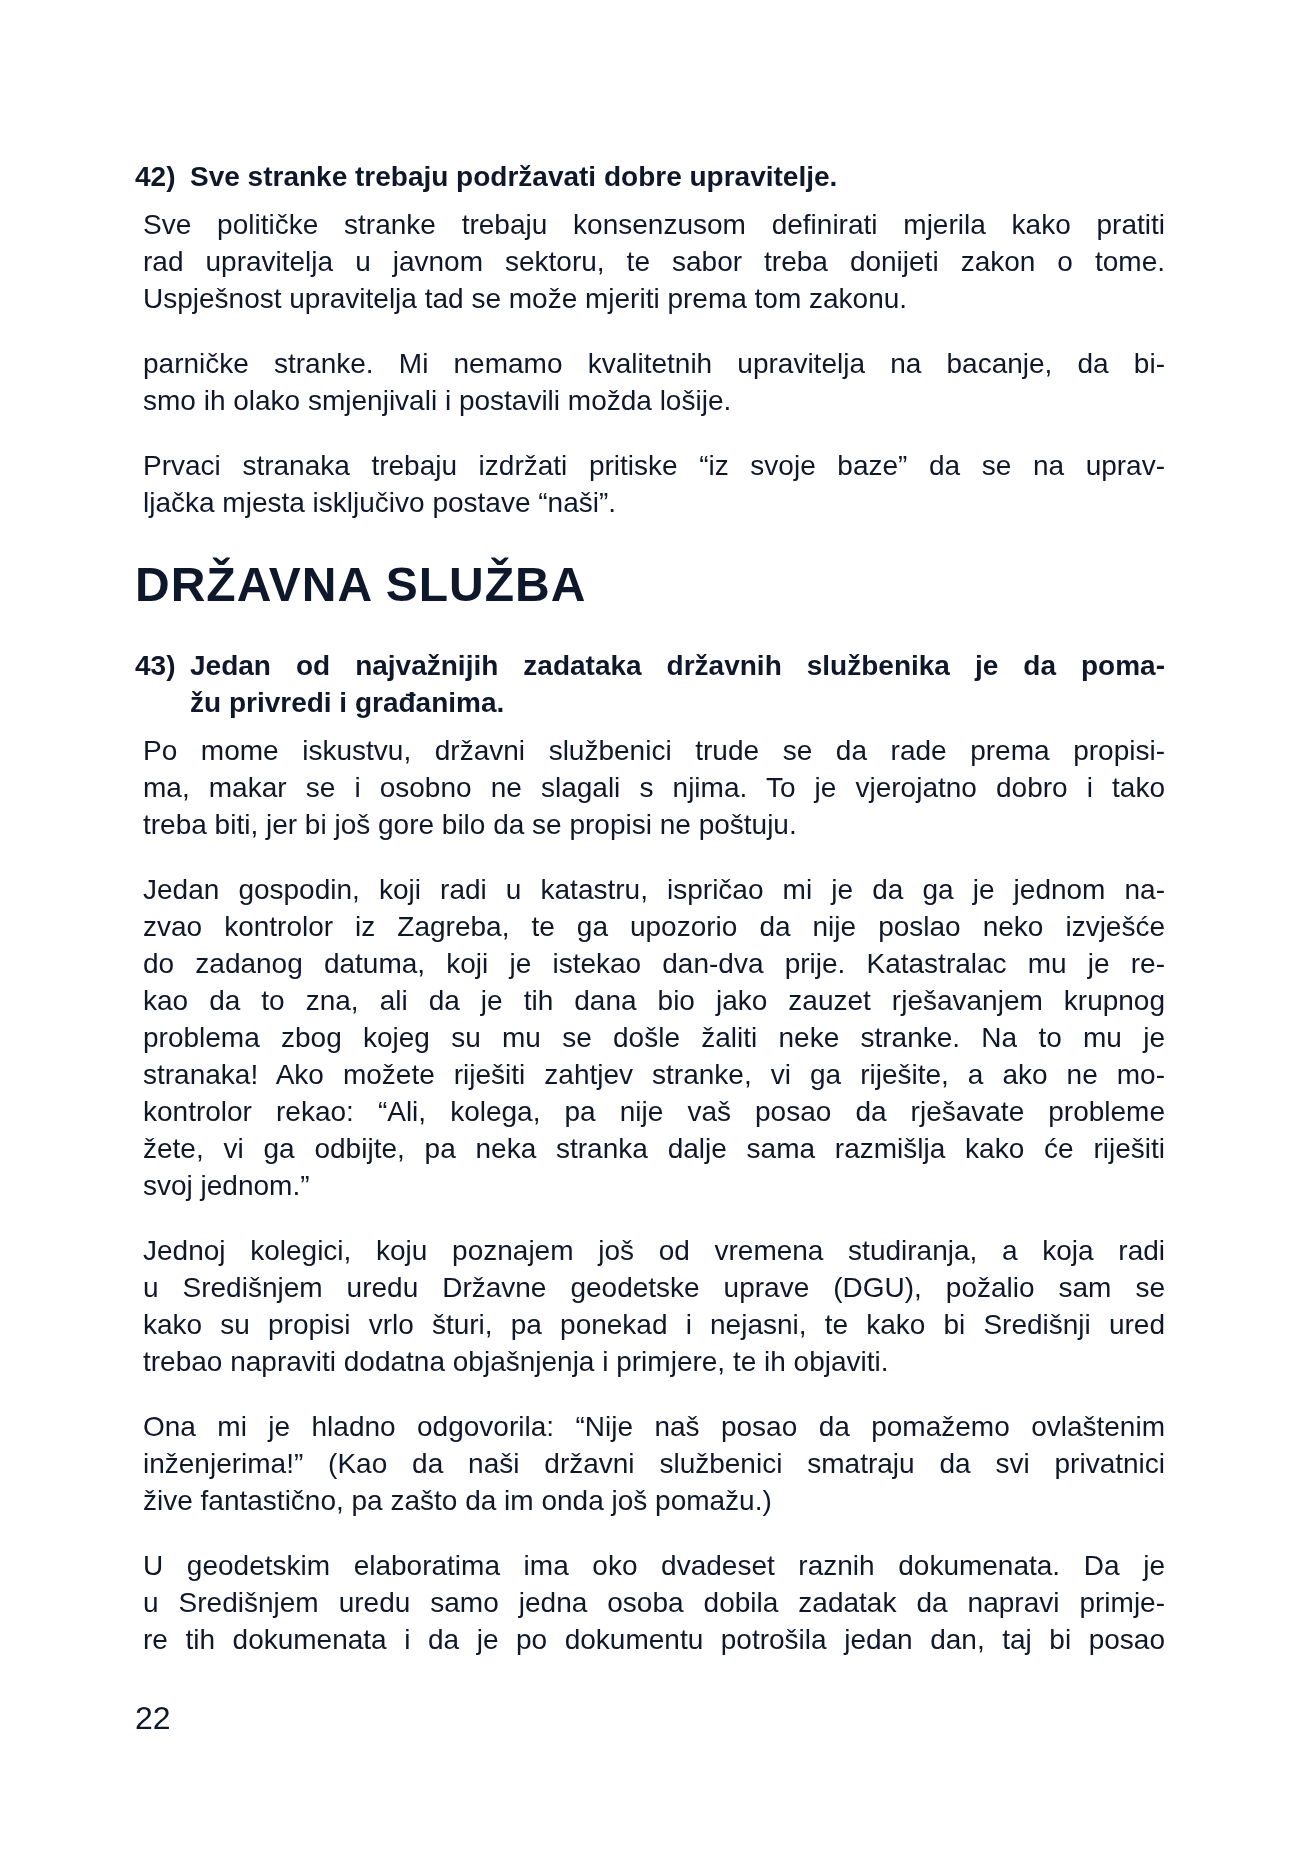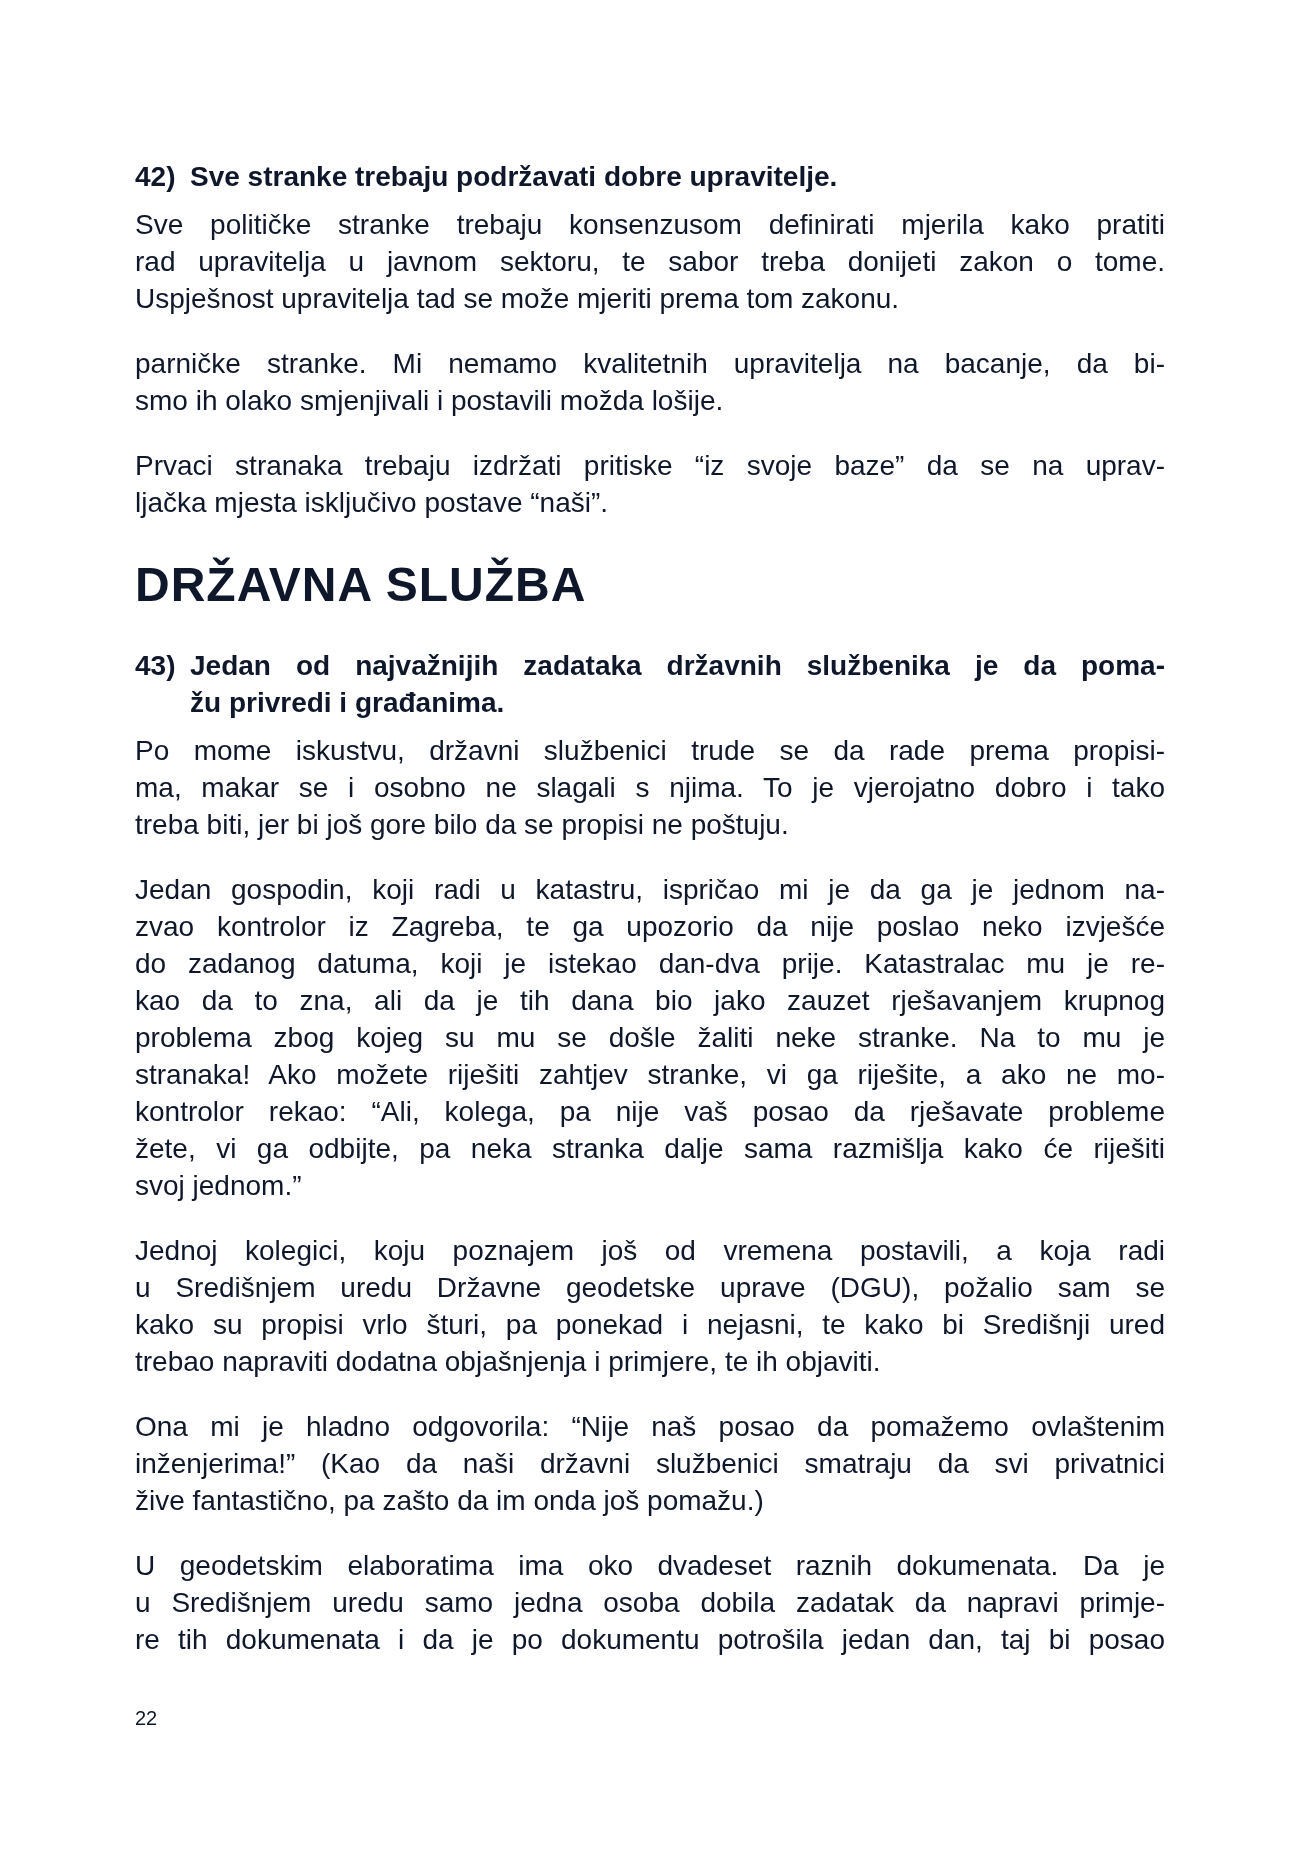--- a/index.html
+++ b/index.html
@@ -33,7 +33,7 @@
     flex: 1 1 auto;
   }
   .para {
-    margin: 0 0 28px 0;
+    margin: 0 0 28px 8px;
   }
   .jline {
     text-align: justify;

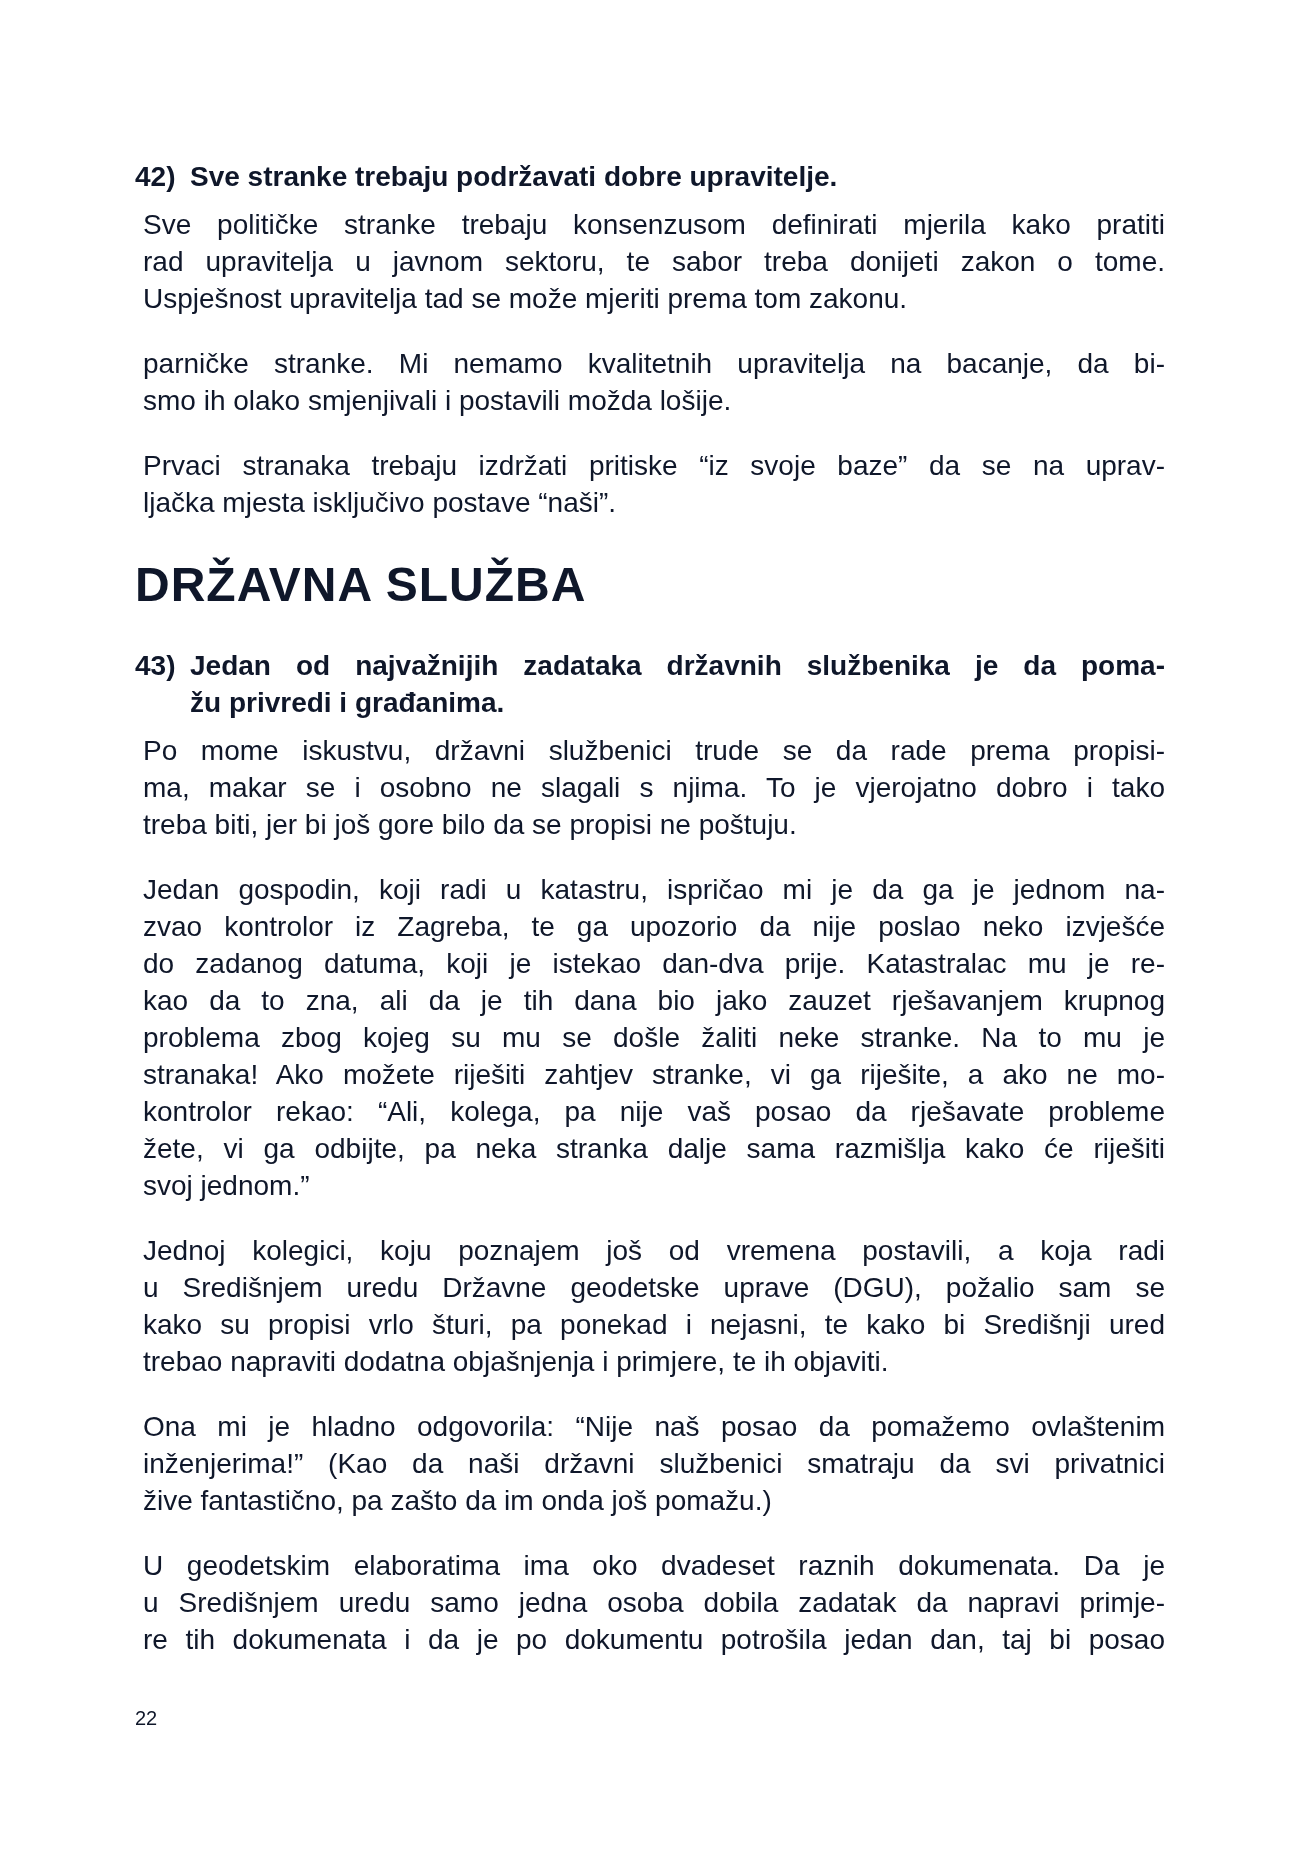--- a/index.html
+++ b/index.html
@@ -114,7 +114,7 @@
     </div>
 
   <div class="para">
-      <div class="jline">Jednoj kolegici, koju poznajem još od vremena postavili, a koja radi</div>
+      <div class="jline">Jednoj kolegici, koju poznajem još od vremena studiranja, a koja radi</div>
       <div class="jline">u Središnjem uredu Državne geodetske uprave (DGU), požalio sam se</div>
       <div class="jline">kako su propisi vrlo šturi, pa ponekad i nejasni, te kako bi Središnji ured</div>
       <div class="jline last">trebao napraviti dodatna objašnjenja i primjere, te ih objaviti.</div>

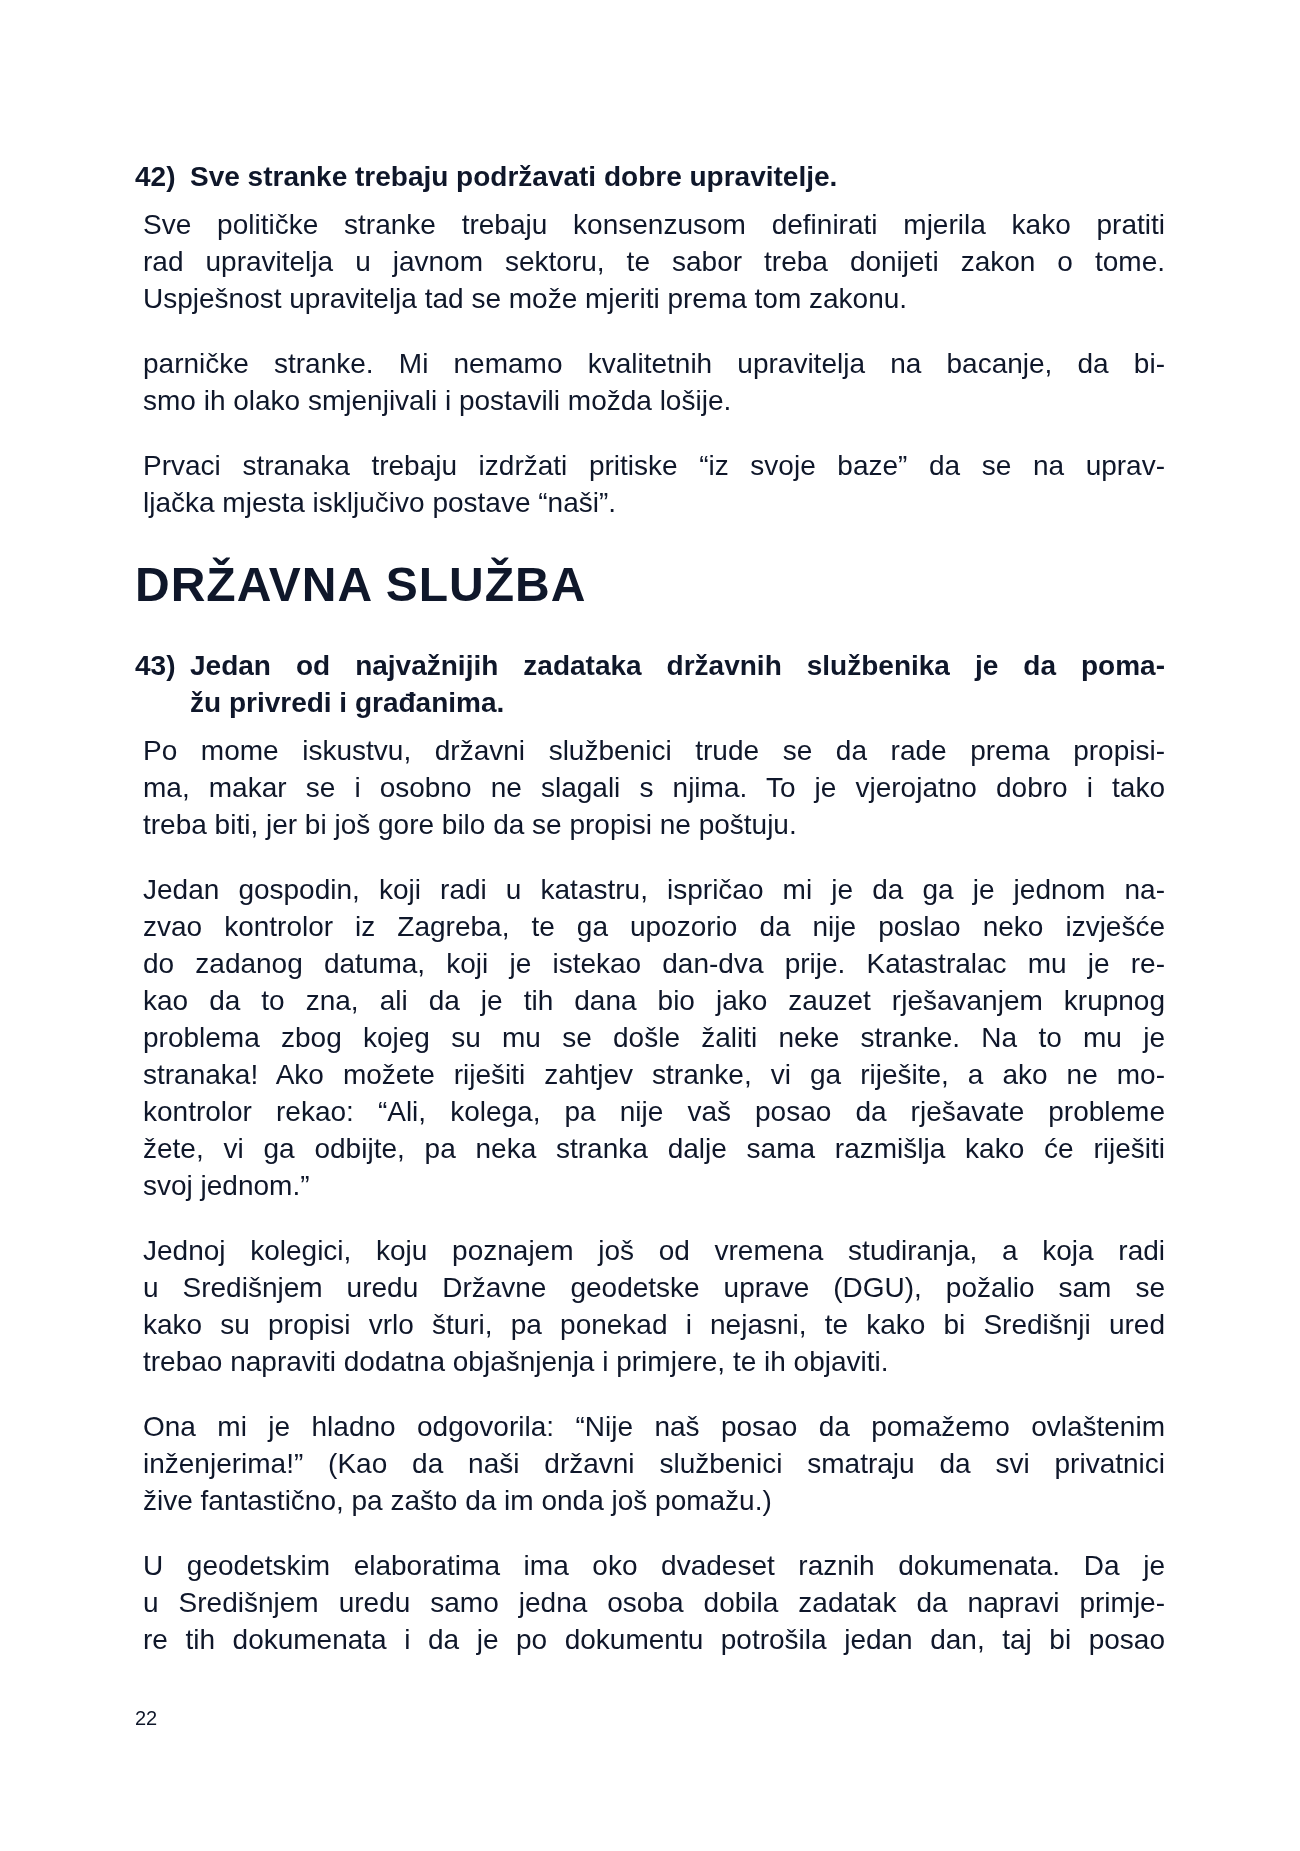--- a/index.html
+++ b/index.html
@@ -56,7 +56,7 @@
   }
   .pageno {
     margin-top: 42px;
-    font-size: 20px;
+    font-size: 32px;
   }
 </style>
 </head>

